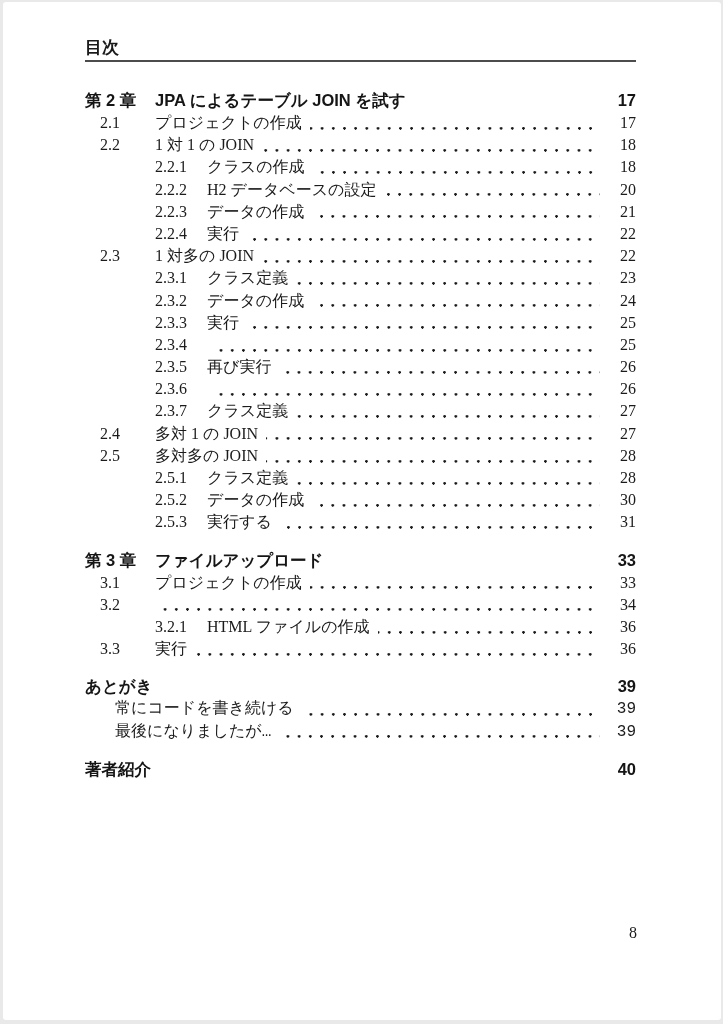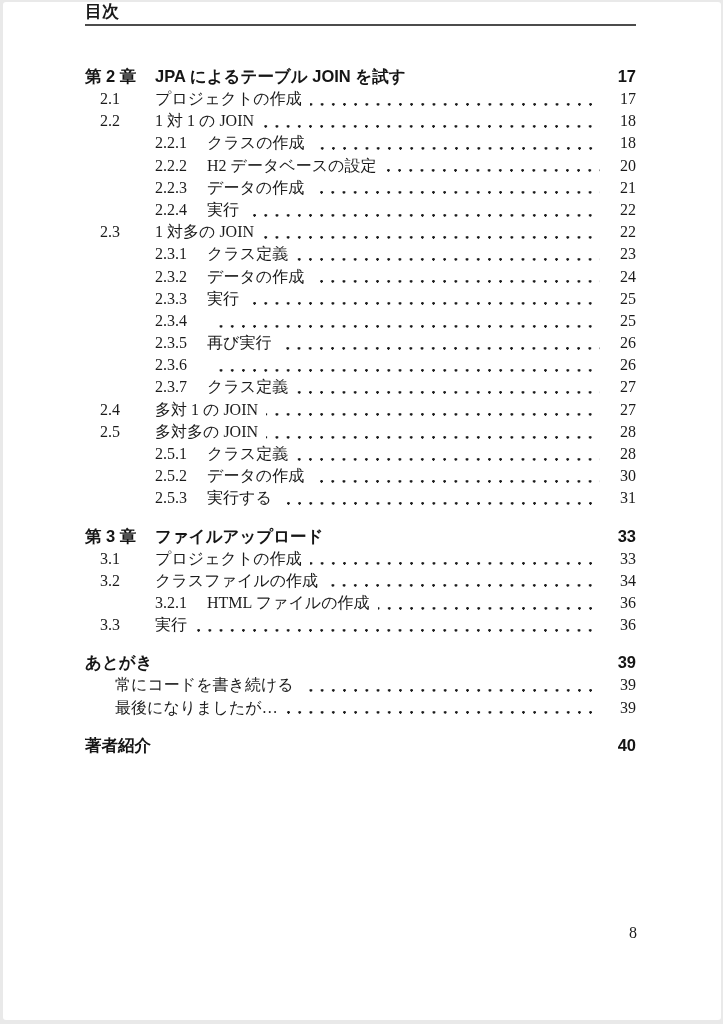--- a/index.html
+++ b/index.html
@@ -23,6 +23,7 @@
   }
   
   .toc-header {
+    margin-top: 36px;
     padding-bottom: 3px;
     border-bottom: 2px solid #4c4c4c;
     font-family: "Liberation Sans", "DejaVu Sans", sans-serif;

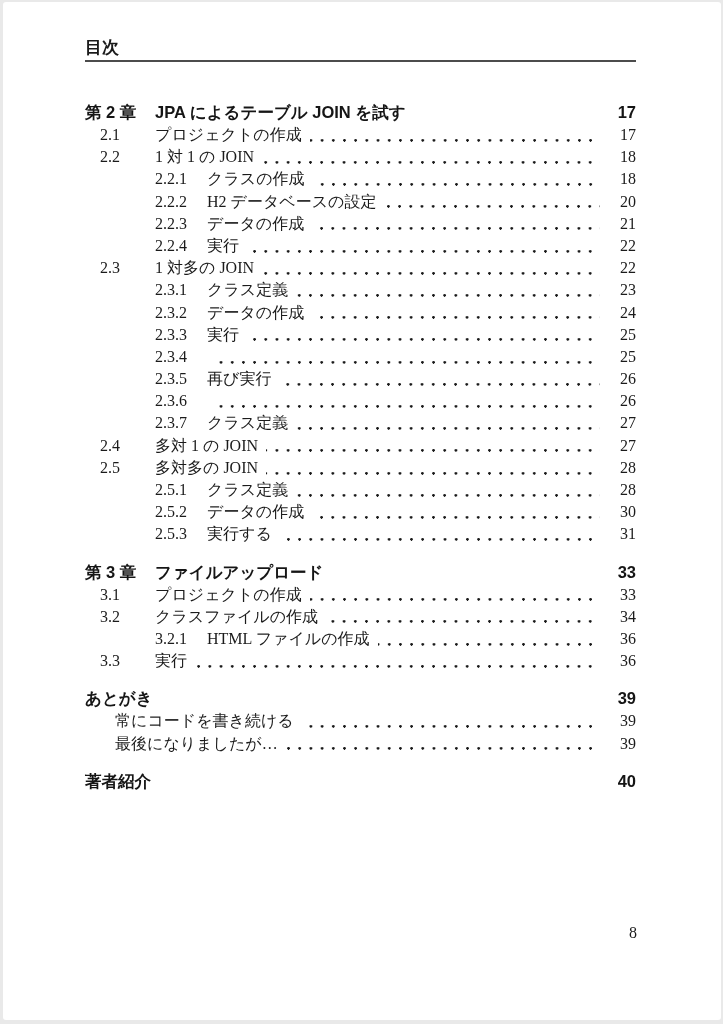--- a/index.html
+++ b/index.html
@@ -33,7 +33,7 @@
     color: #1a1a1a;
   }
   
-  .toc-list { margin-top: 38px; }
+  .toc-list { margin-top: 26px; }
   .row {
     display: flex;
     align-items: baseline;

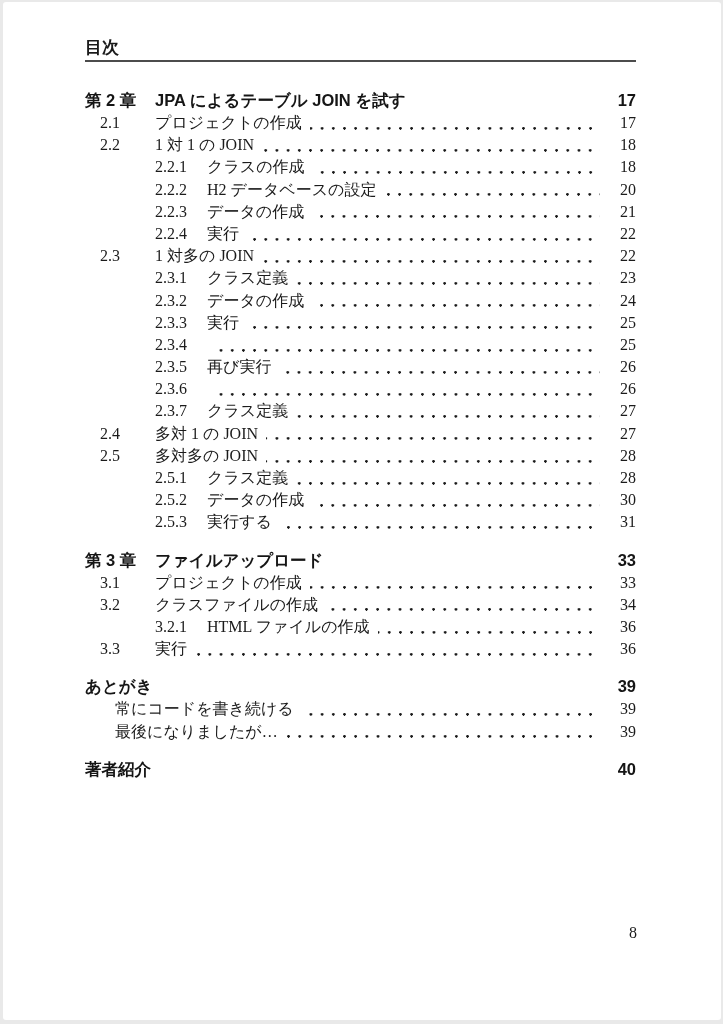--- a/index.html
+++ b/index.html
@@ -228,7 +228,6 @@
   </div>
         <div class="row section">
     <span class="num">3.2</span>
-    <span class="title">クラスファイルの作成</span>
     <span class="dots"></span>
     <span class="pg">34</span>
   </div>

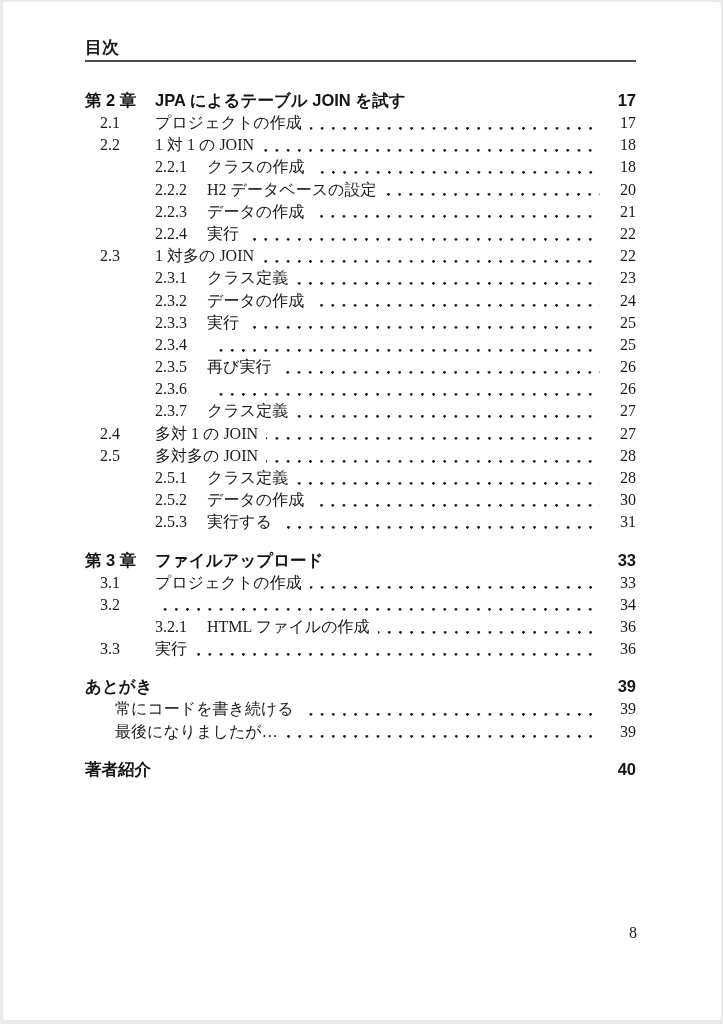--- a/index.html
+++ b/index.html
@@ -79,7 +79,7 @@
   
   .row.subsection .num { margin-left: 70px; width: 52px; }
   
-  .row.backsub { padding-left: 30px; }
+  .row.backsub { padding-left: 30px; font-family: Liberation Mono, monospace; }
   
   .folio {
     position: absolute;

